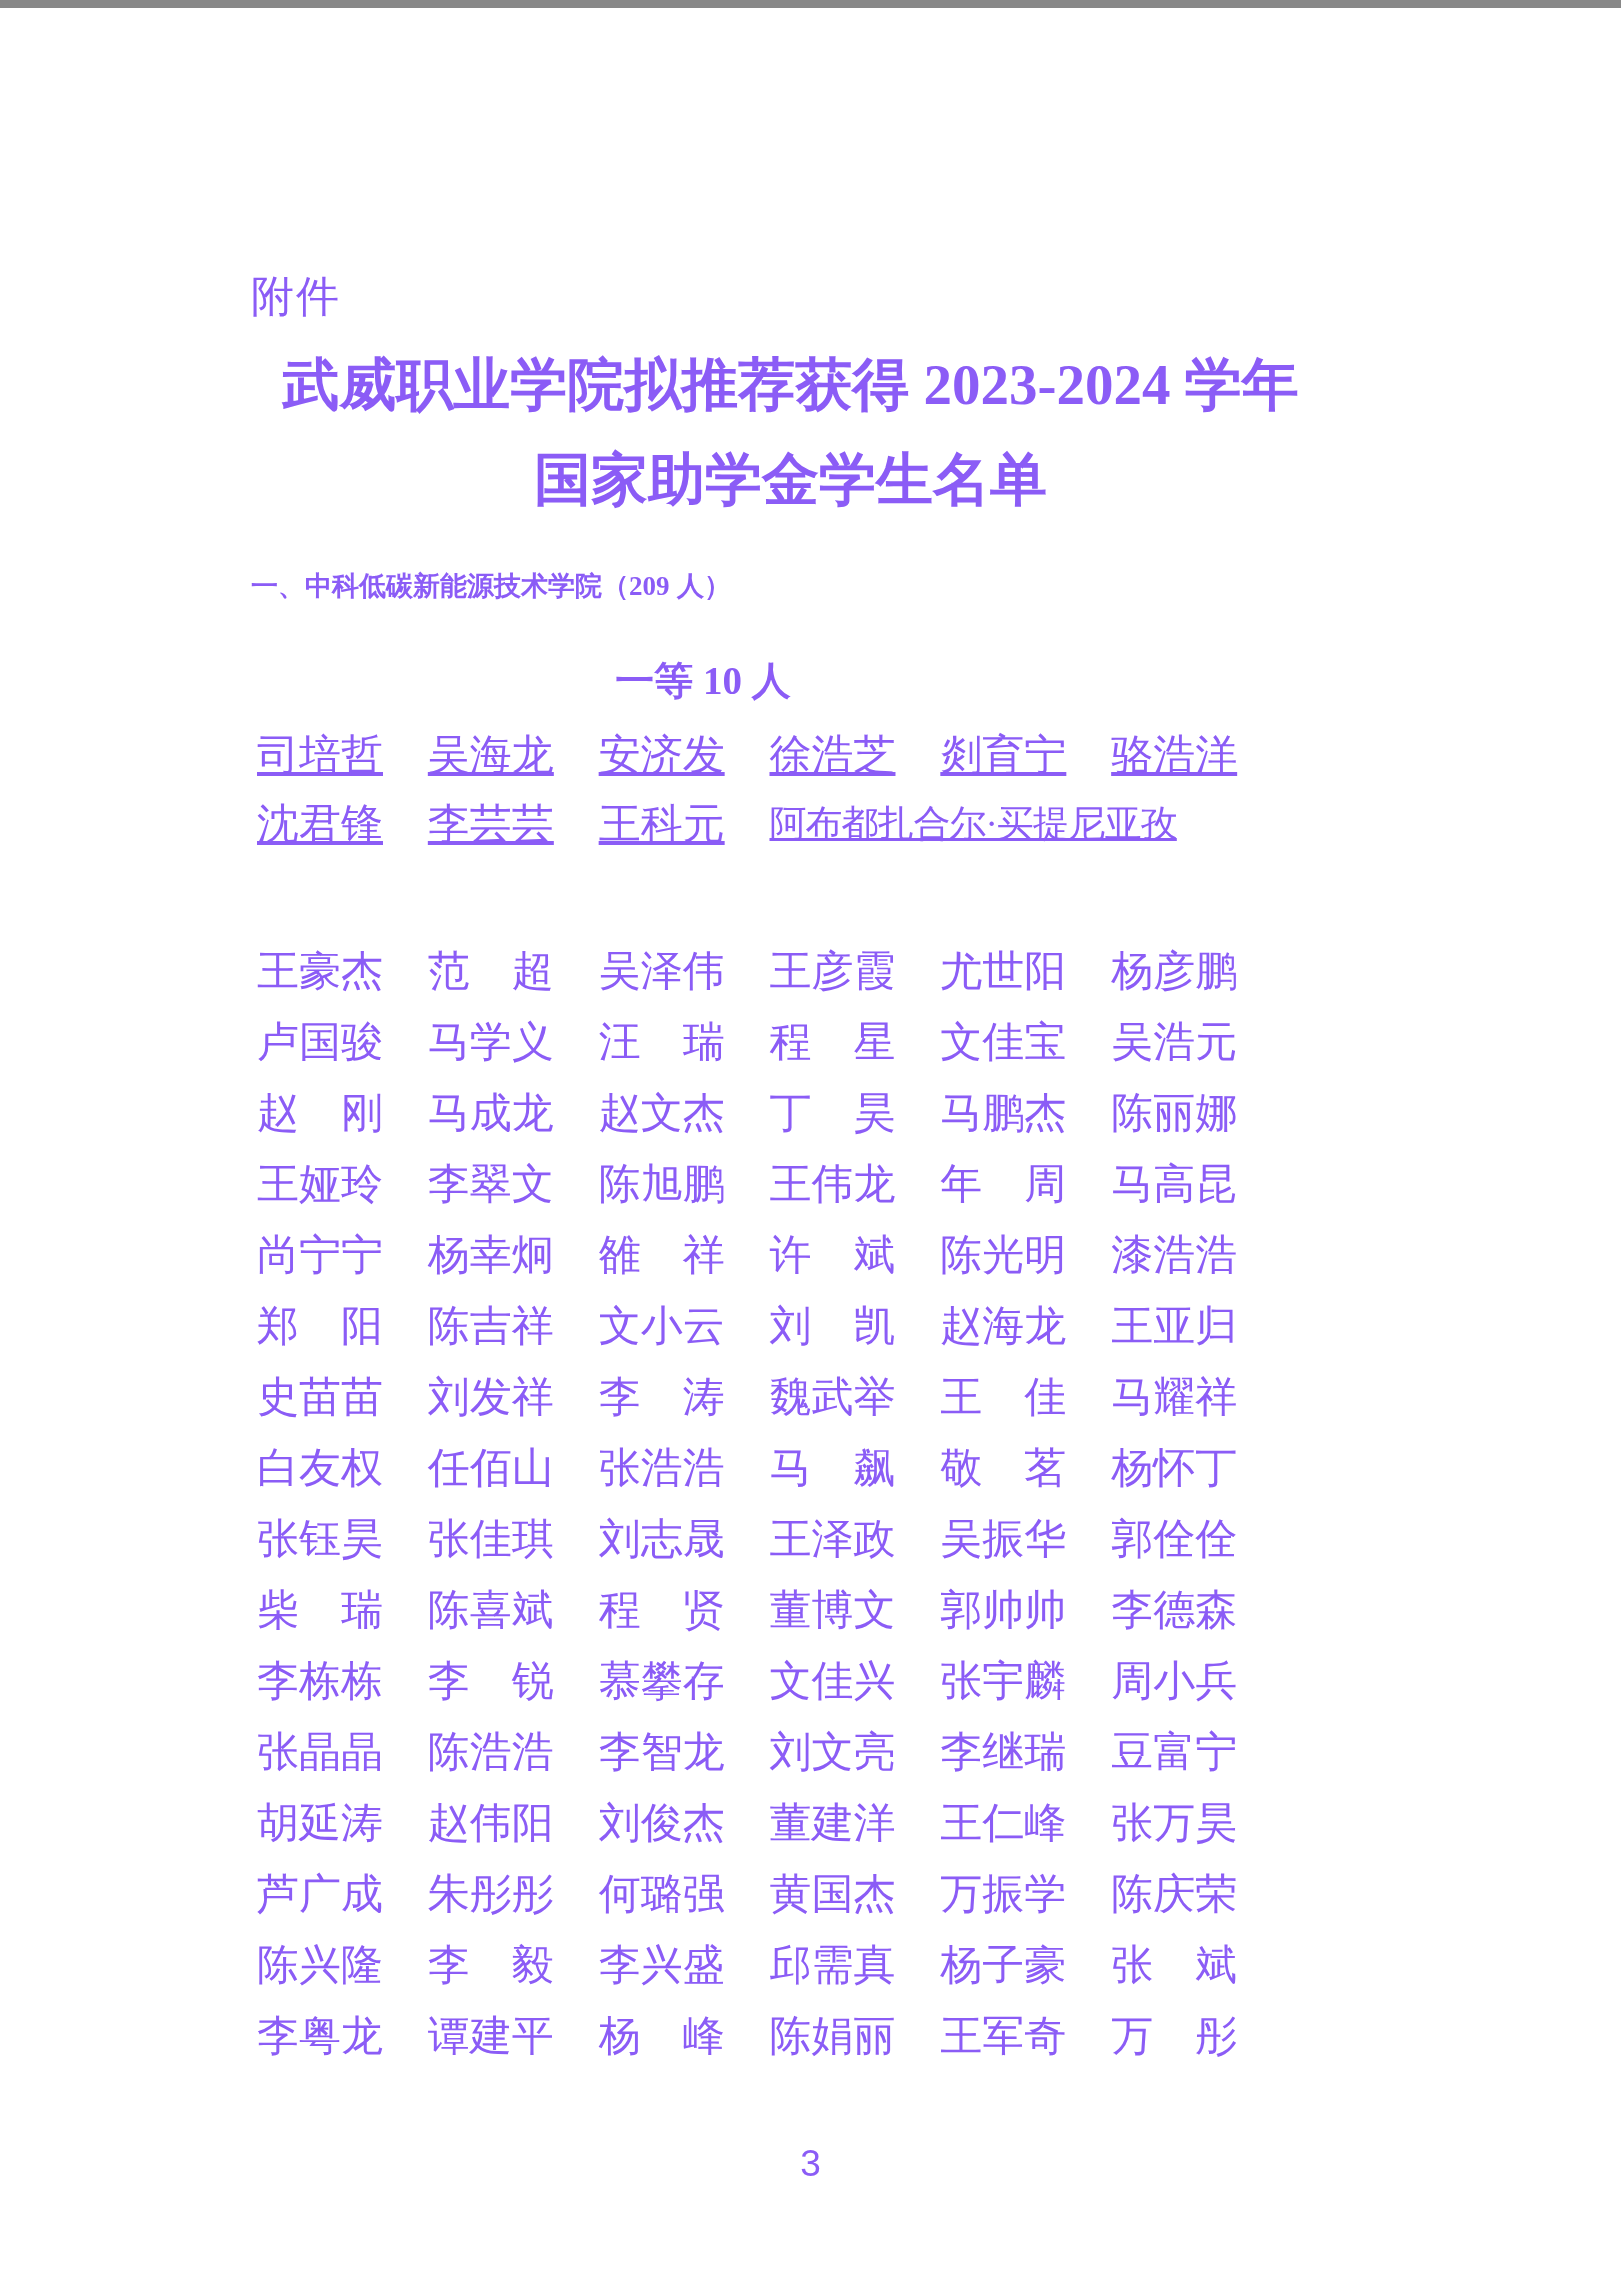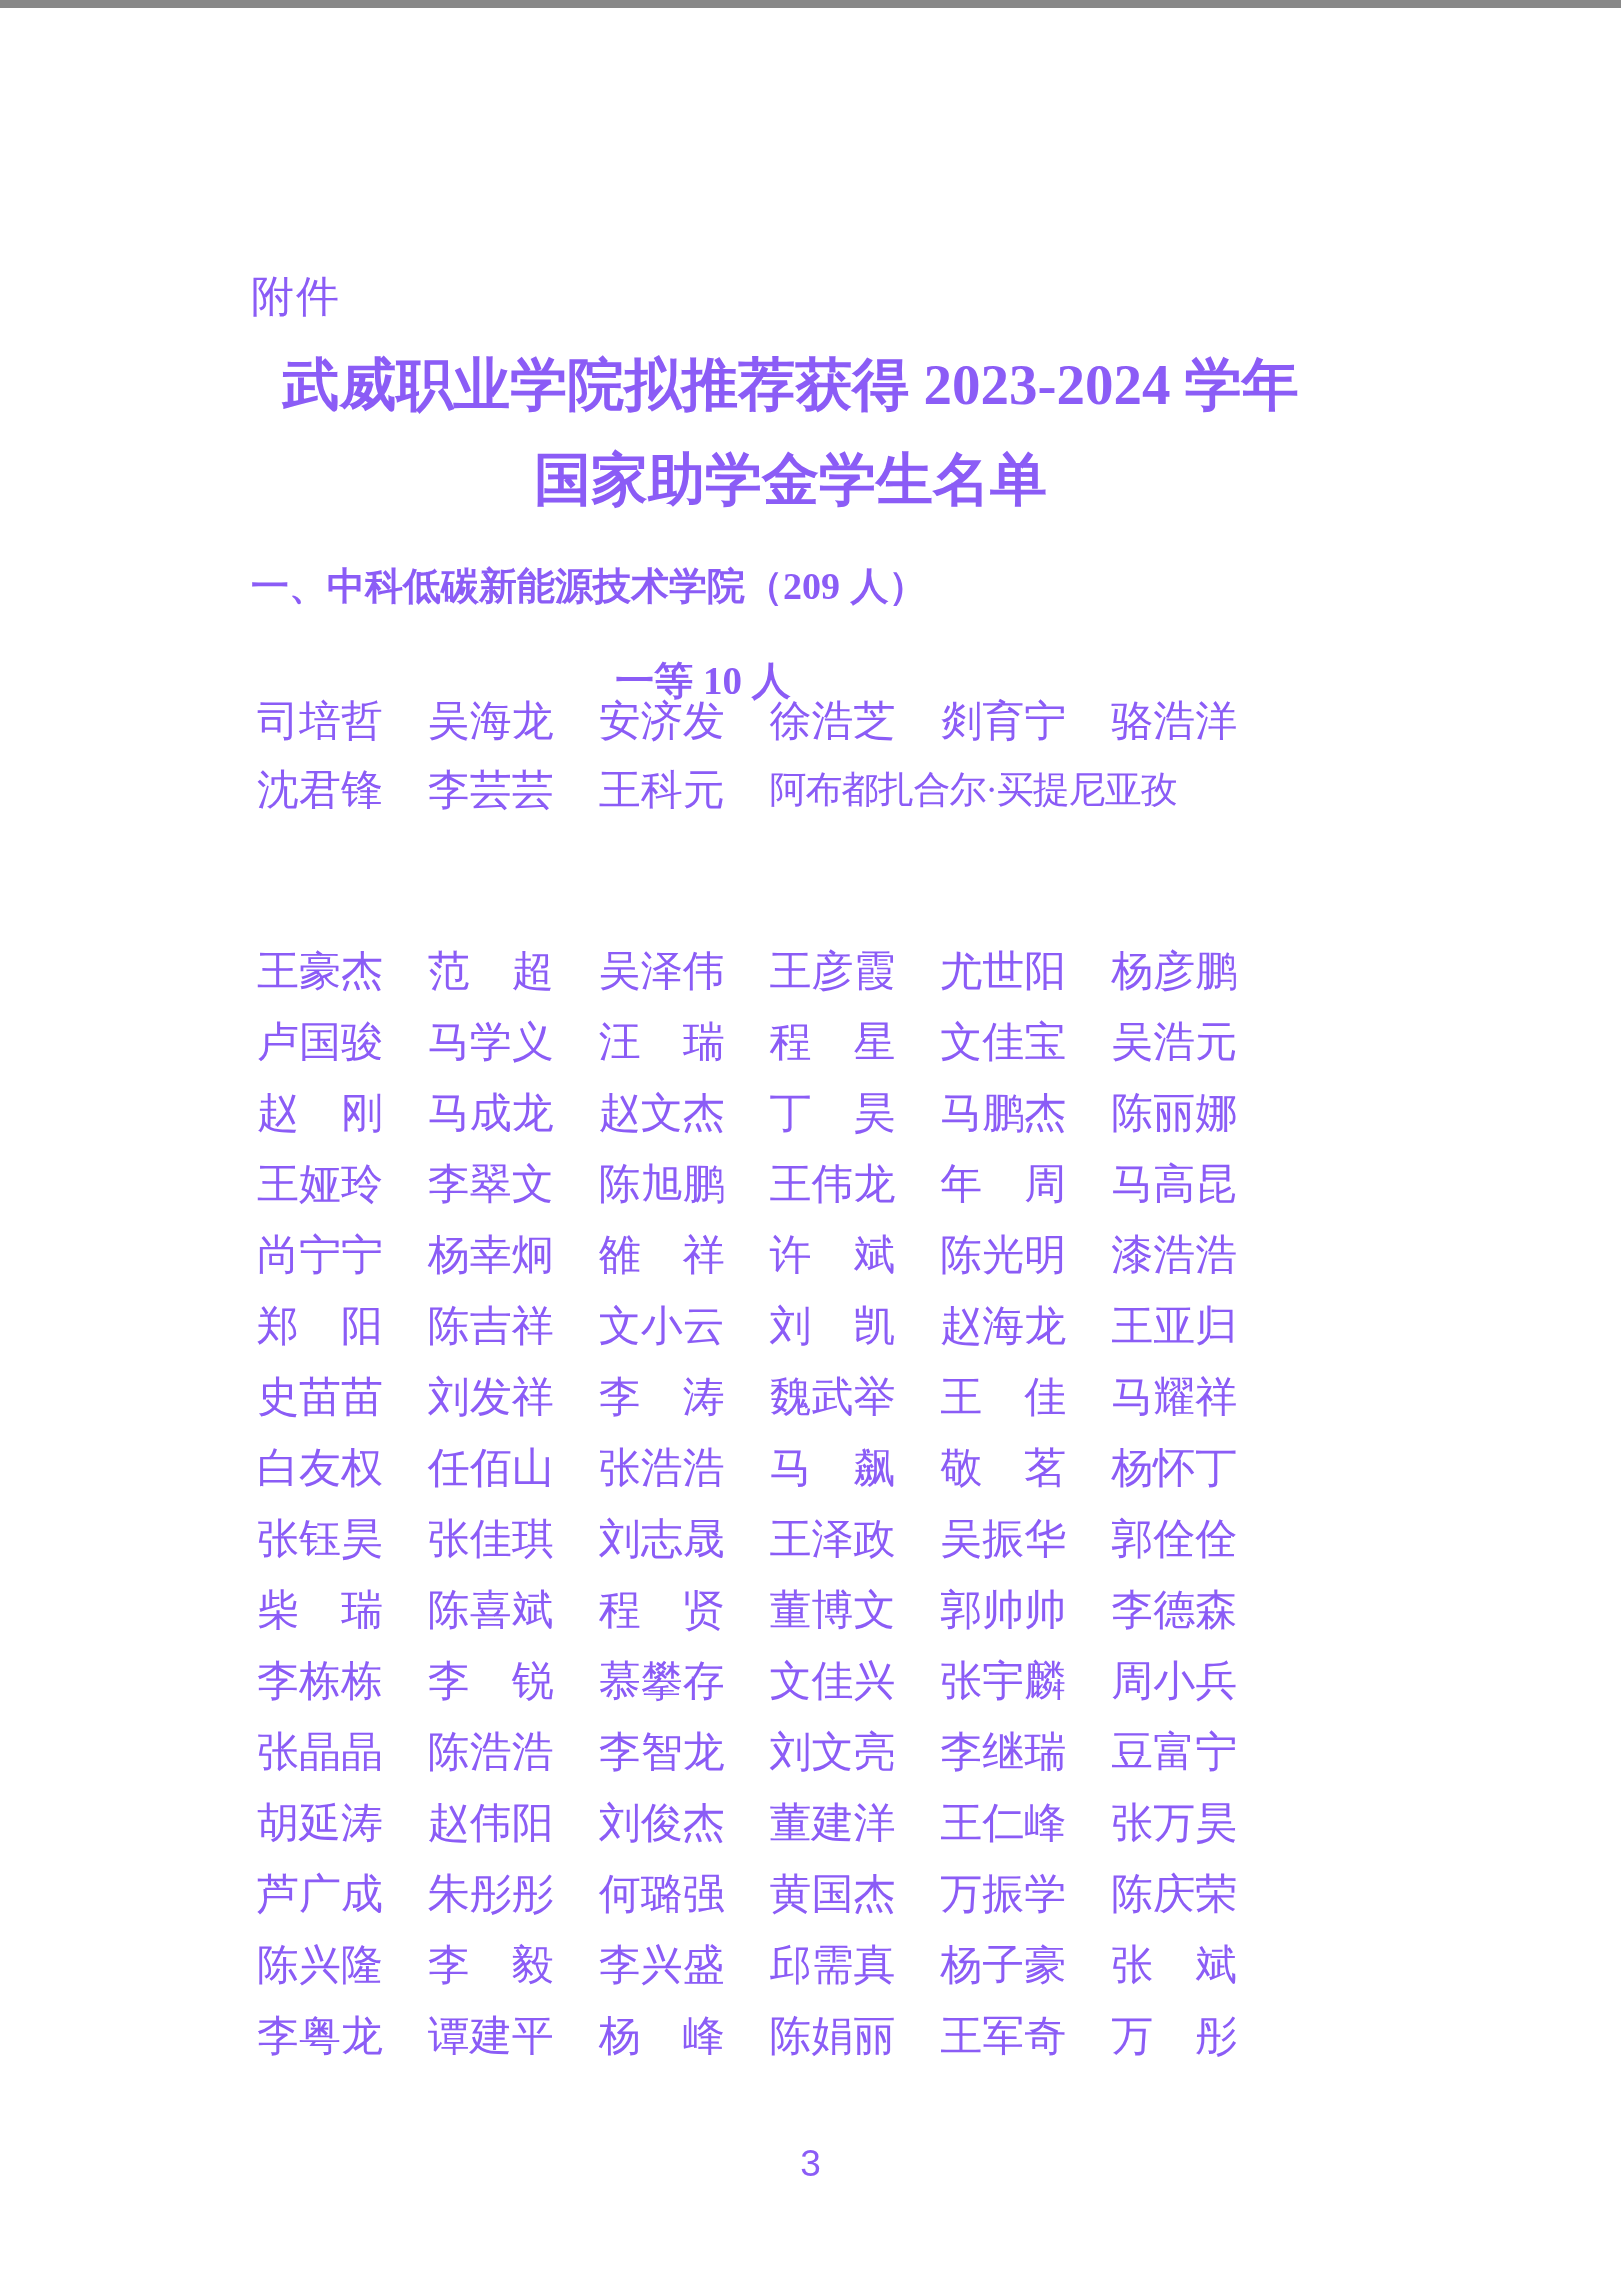--- a/index.html
+++ b/index.html
@@ -43,7 +43,7 @@
     top: 555px;
     font-family: "Liberation Sans", "DejaVu Sans", sans-serif;
     font-weight: bold;
-    font-size: 38px;
+    font-size: 27px;
     line-height: 47px;
   }
   .section-heading .num {

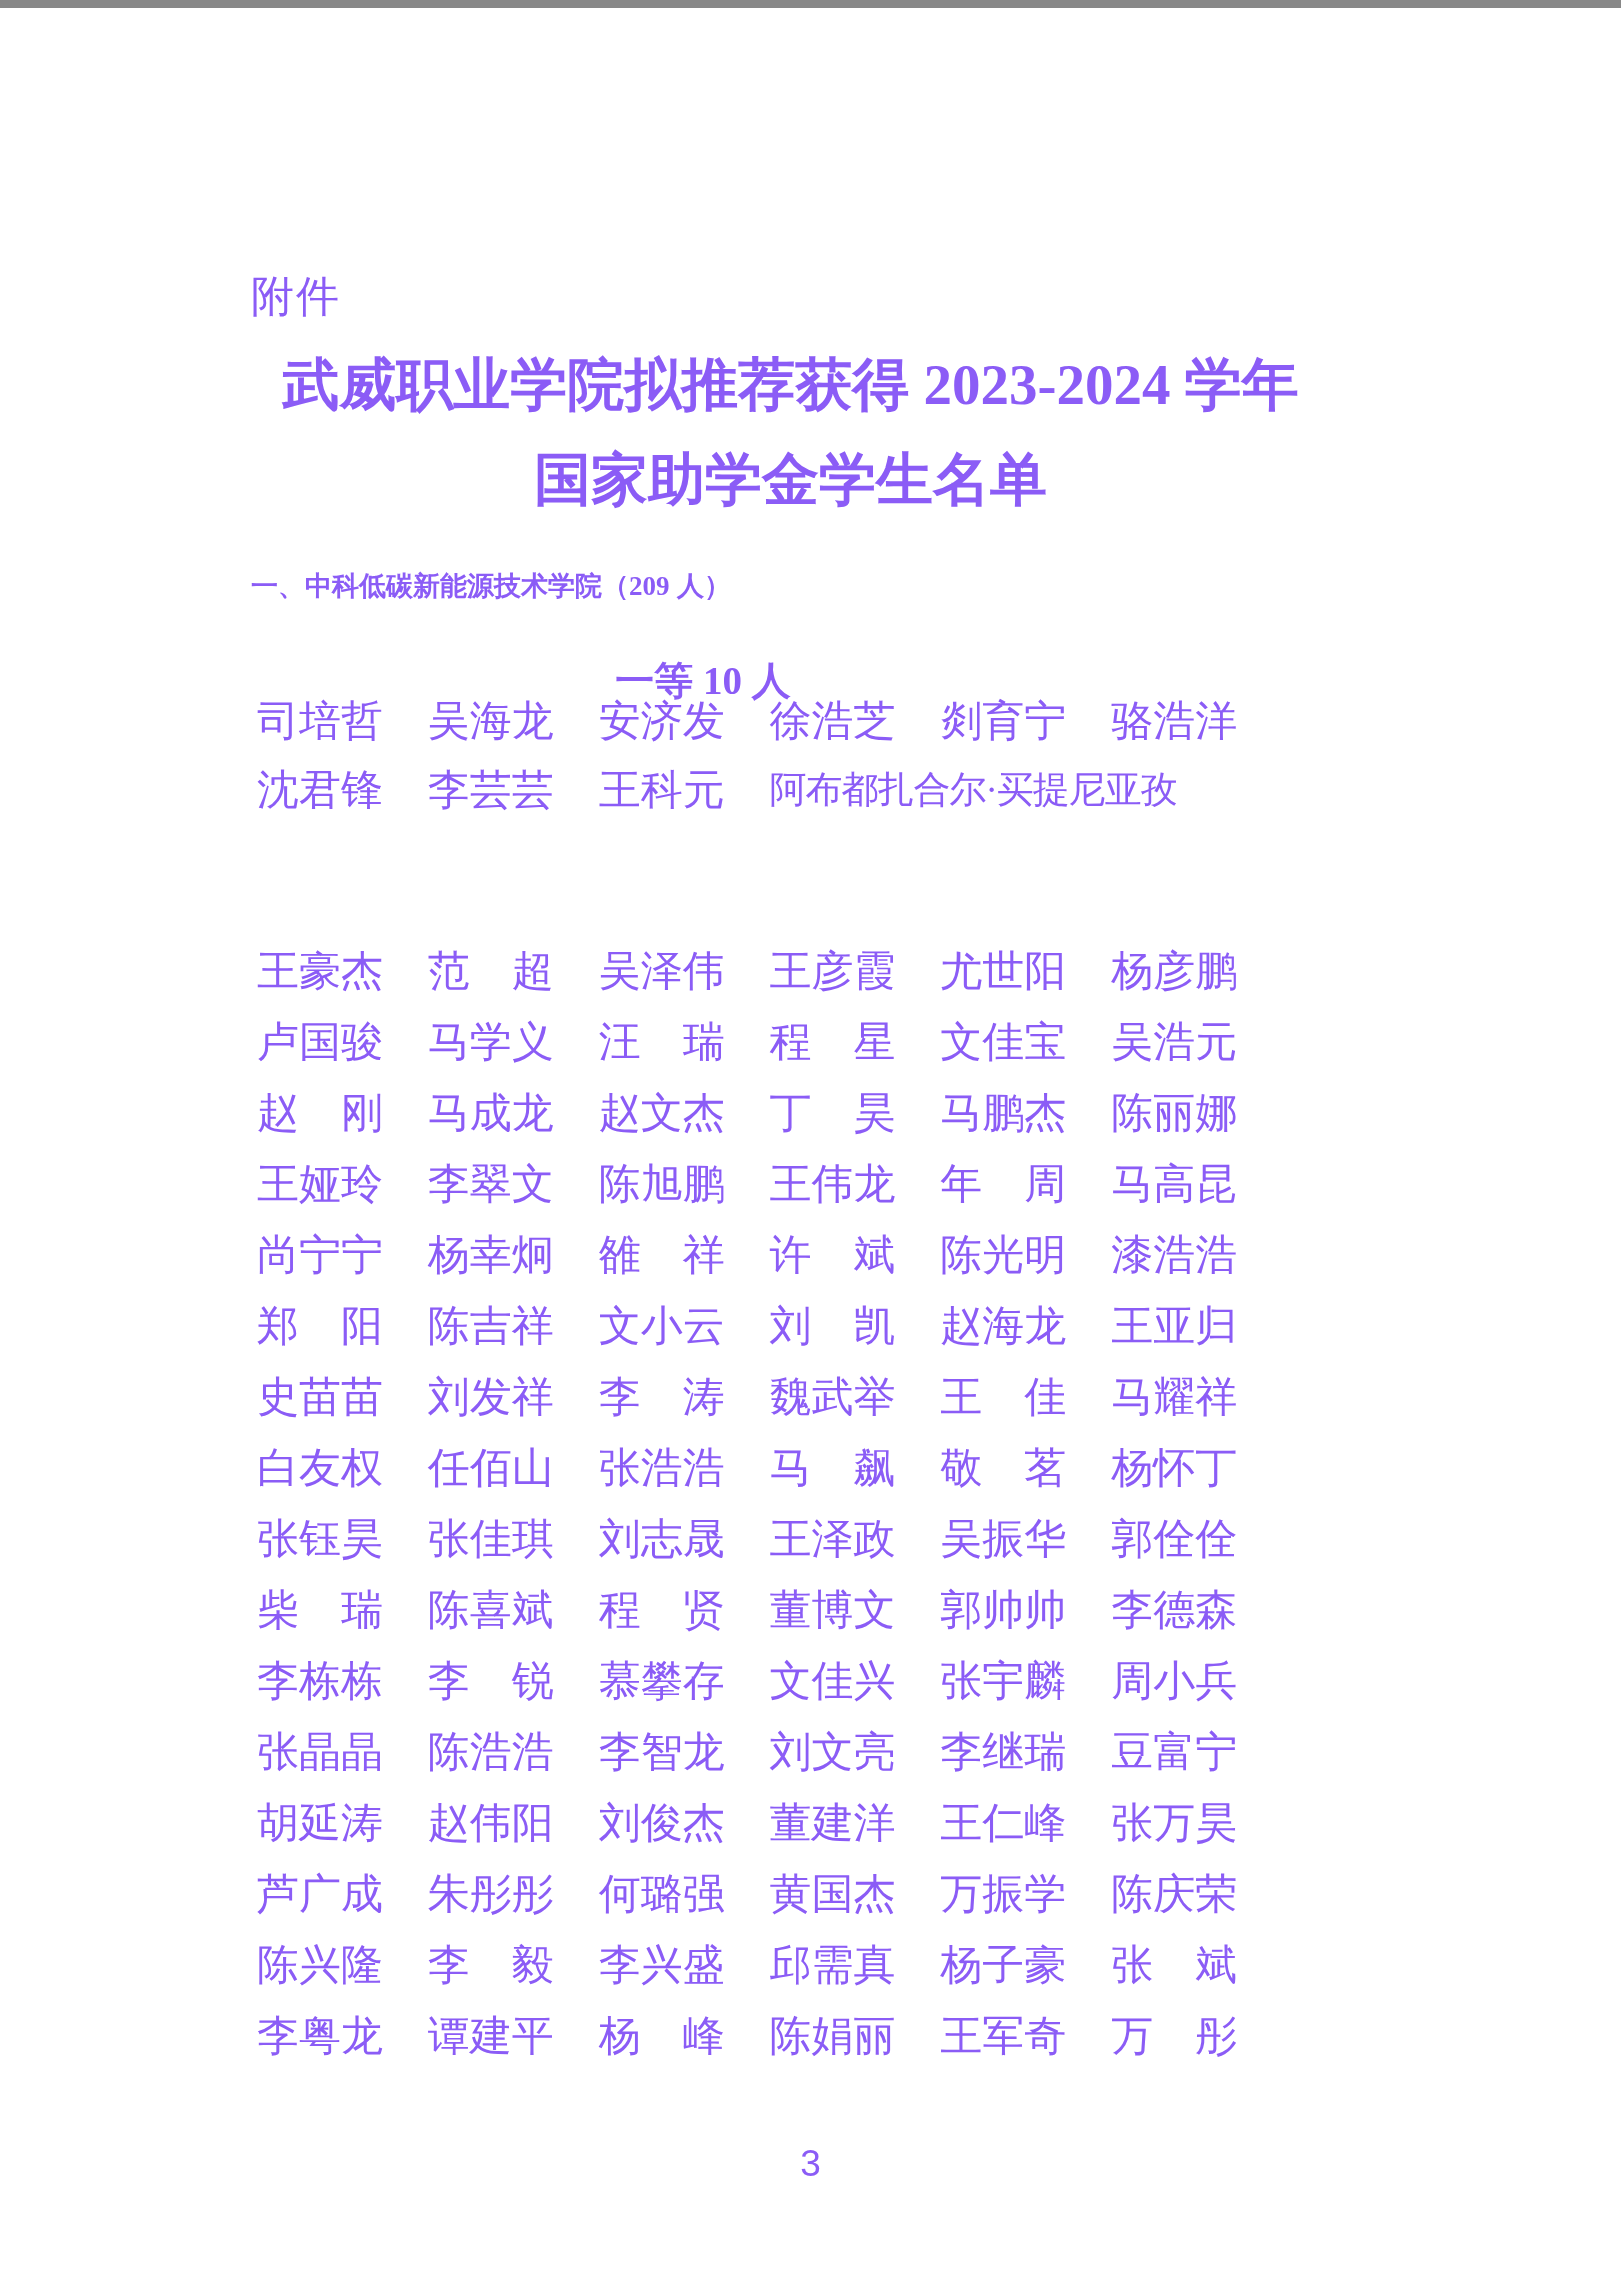--- a/index.html
+++ b/index.html
@@ -69,7 +69,7 @@
     display: grid;
     grid-template-columns: repeat(6, 1fr);
   }
-  .tier1-grid { top: 678px; grid-auto-rows: 69px; }
+  .tier1-grid { top: 712px; grid-auto-rows: 69px; text-decoration: underline; }
   .tier2-grid { top: 927px; grid-auto-rows: 71px; }
   .name-cell {
     display: flex;

